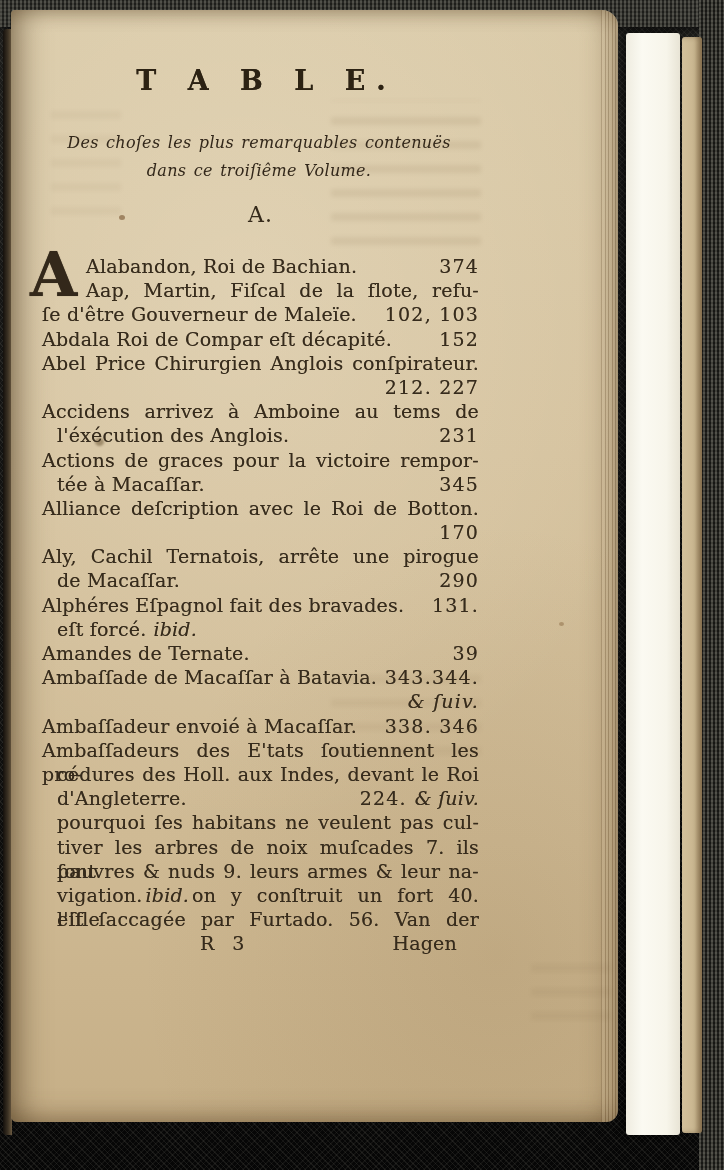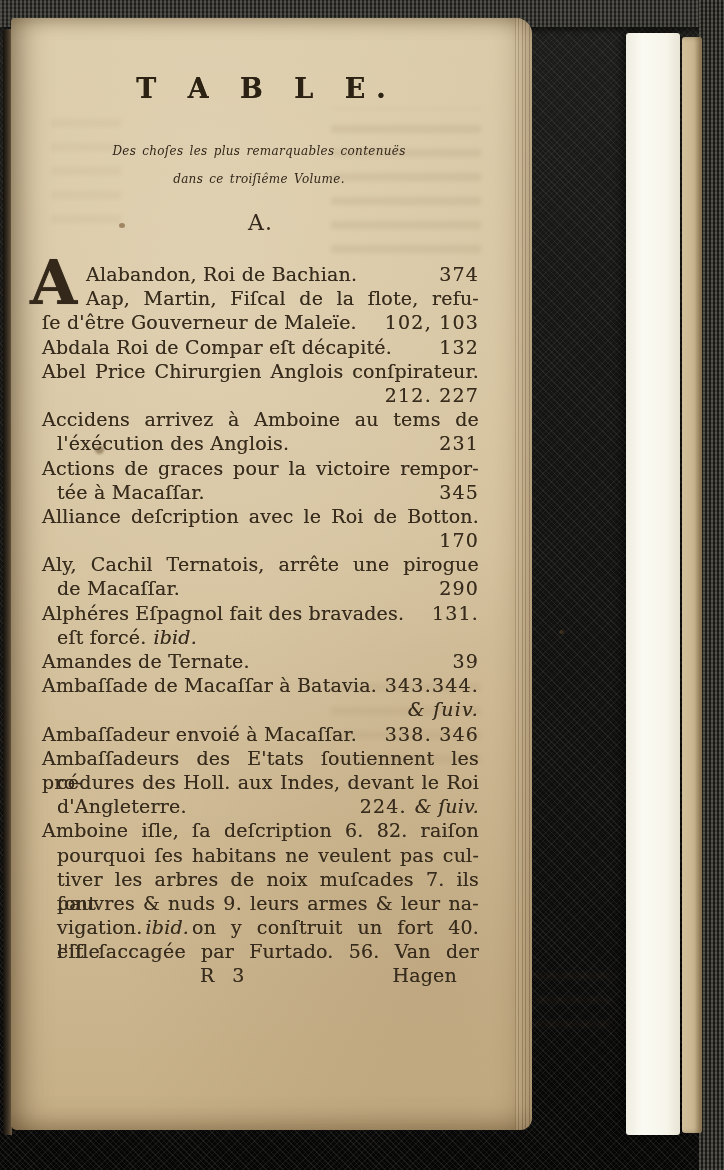--- a/index.html
+++ b/index.html
@@ -25,7 +25,7 @@
       background:linear-gradient(90deg,#14100c 0%,#3c3224 55%,#6b5a41 100%);}
 
   
-  .page{position:absolute;left:11px;top:18px;width:521px;height:1112px;
+  .page{position:absolute;left:11px;top:10px;width:607px;height:1112px;
       border-radius:4px 16px 12px 6px;
       background:
         radial-gradient(120% 80% at 38% 26%, rgba(255,250,236,.22), transparent 60%),

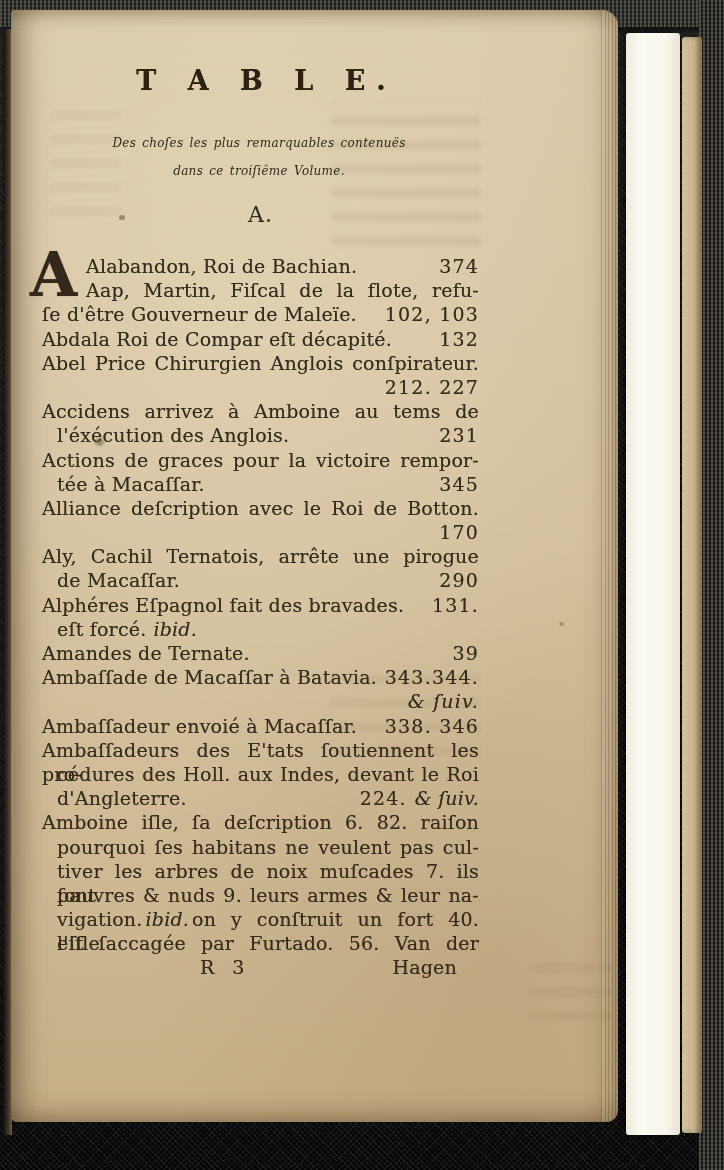--- a/index.html
+++ b/index.html
@@ -58,7 +58,7 @@
   .title{left:31px;top:55px;width:437px;text-align:center;font-size:27px;font-weight:bold;
       letter-spacing:11px;padding-left:6px;color:#2c2213;text-shadow:0 0 .6px rgba(44,34,19,.8);}
   .subtitle{left:18px;top:119px;width:460px;text-align:center;font-style:italic;
-      font-size:12px;line-height:28px;letter-spacing:.3px;word-spacing:2px;color:#32271a;}
+      font-size:16px;line-height:28px;letter-spacing:.3px;word-spacing:2px;color:#32271a;}
   .letter{left:31px;top:192px;width:437px;text-align:center;font-size:22px;letter-spacing:1px;}
 
   .lines{position:absolute;left:31px;top:244px;width:437px;font-size:19px;

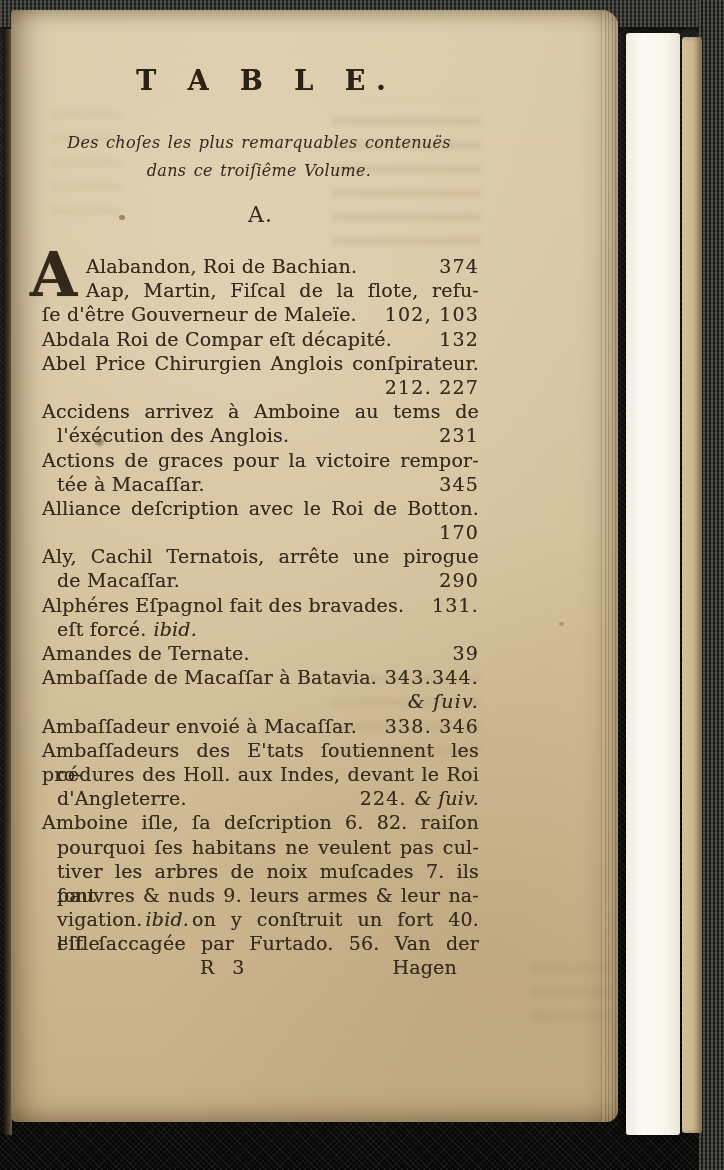--- a/index.html
+++ b/index.html
@@ -128,7 +128,7 @@
         </div>
       <div class="ln fx nw">
           <span>Abdala Roi de Compar eſt décapité.</span>
-          <span class="num">132</span>
+          <span class="num">152</span>
         </div>
       <div class="ln fill"><span>Abel Price Chirurgien Anglois conſpirateur.</span></div>
       <div class="ln rt nw"><span class="num">212. 227</span></div>

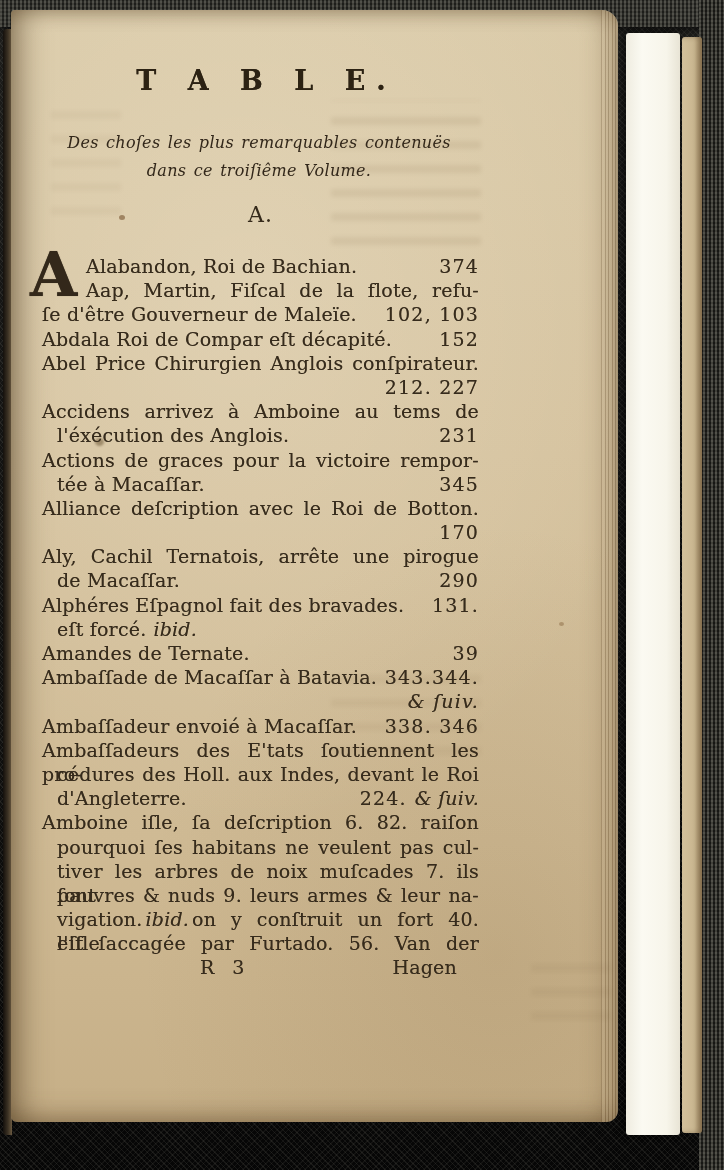--- a/index.html
+++ b/index.html
@@ -176,7 +176,6 @@
             <span class="it">&amp; ſuiv.</span>
           </span>
         </div>
-      <div class="ln fill"><span>Amboine iſle, ſa deſcription 6. 82. raiſon</span></div>
       <div class="ln fill ind"><span>pourquoi ſes habitans ne veulent pas cul-</span></div>
       <div class="ln fill ind"><span>tiver les arbres de noix muſcades 7. ils ſont</span></div>
       <div class="ln fill ind"><span>pauvres &amp; nuds 9. leurs armes &amp; leur na-</span></div>

